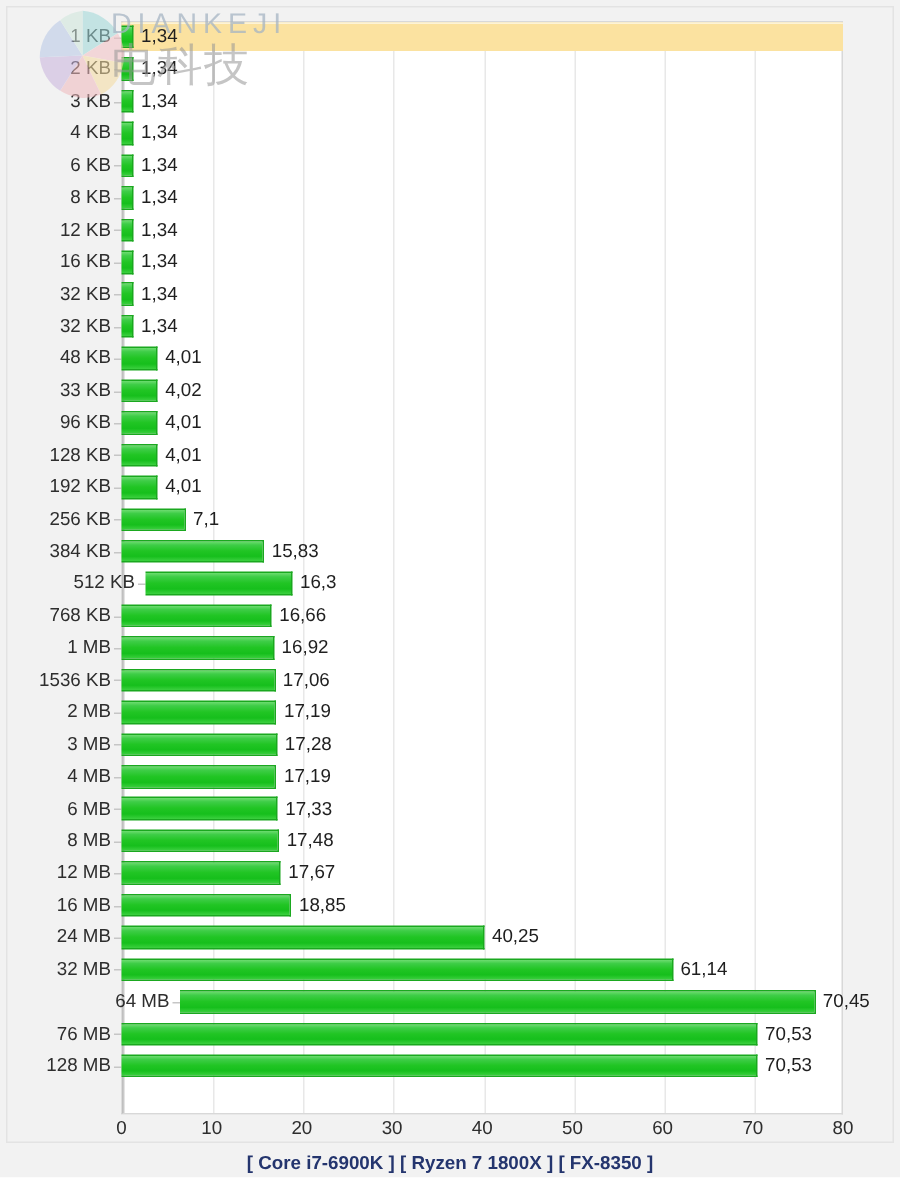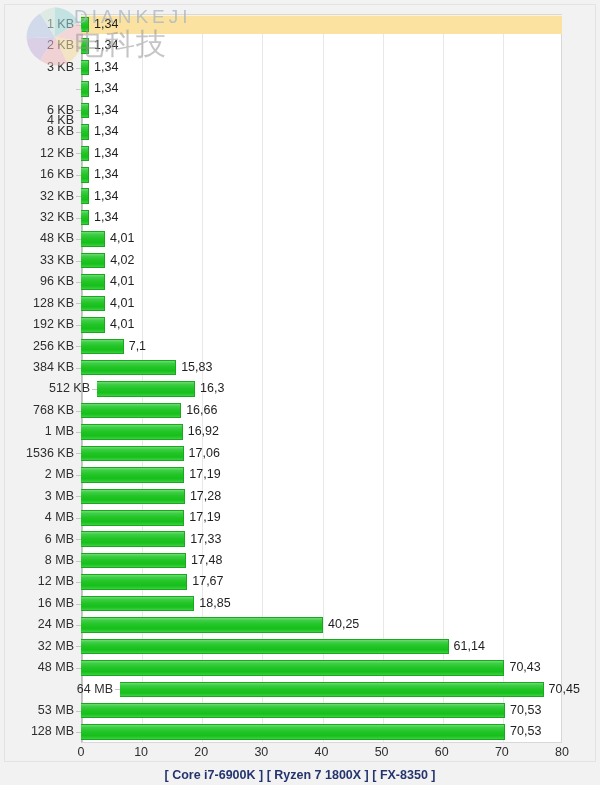--- a/index.html
+++ b/index.html
@@ -200,7 +200,7 @@
         <div class="bar-value" style="left: 94.0567px; height: 21.4412px; line-height: 21.4412px;">1,34</div>
       </div>
       <div class="row" style="height: 21.4412px;">
-        <div class="row-label" style="height: 21.4412px; line-height: 21.4412px; margin-top: 32px;">4 KB</div>
+        <div class="row-label" style="height: 21.4412px; line-height: 21.4412px;">4 KB</div>
         <div class="row-tick" style="top: 10.7206px;"></div>
         <div class="bar" style="width: 8.05675px; top: 2.97059px;"></div>
         <div class="bar-value" style="left: 94.0567px; height: 21.4412px; line-height: 21.4412px;">1,34</div>

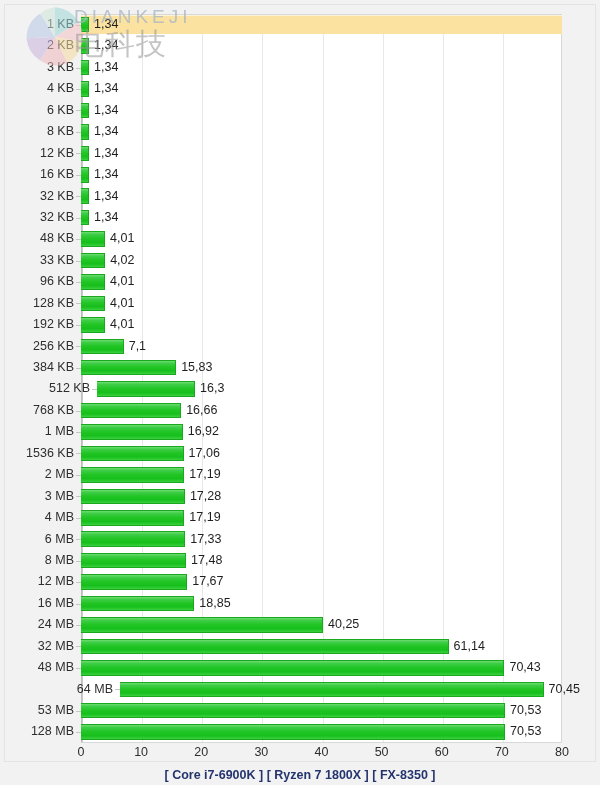--- a/index.html
+++ b/index.html
@@ -360,12 +360,6 @@
         <div class="row-tick" style="top: 10.7206px;"></div>
         <div class="bar" style="width: 367.604px; top: 2.97059px;"></div>
         <div class="bar-value" style="left: 453.604px; height: 21.4412px; line-height: 21.4412px;">61,14</div>
-      </div>
-      <div class="row" style="height: 21.4412px;">
-        <div class="row-label" style="height: 21.4412px; line-height: 21.4412px;">48 MB</div>
-        <div class="row-tick" style="top: 10.7206px;"></div>
-        <div class="bar" style="width: 423.46px; top: 2.97059px;"></div>
-        <div class="bar-value" style="left: 509.46px; height: 21.4412px; line-height: 21.4412px;">70,43</div>
       </div>
       <div class="row" style="height: 21.4412px; margin-left: 39px;">
         <div class="row-label" style="height: 21.4412px; line-height: 21.4412px;">64 MB</div>

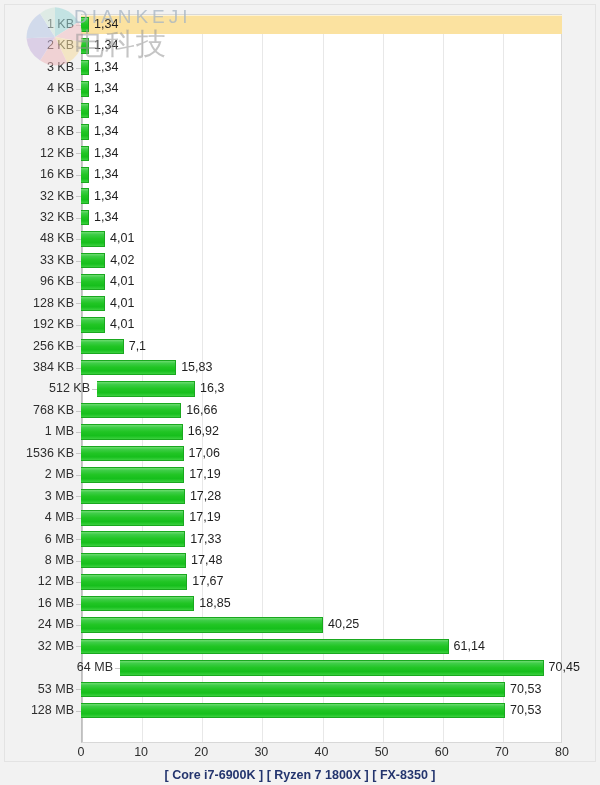--- a/index.html
+++ b/index.html
@@ -368,7 +368,7 @@
         <div class="bar-value" style="left: 509.581px; height: 21.4412px; line-height: 21.4412px;">70,45</div>
       </div>
       <div class="row" style="height: 21.4412px;">
-        <div class="row-label" style="height: 21.4412px; line-height: 21.4412px;">53 MB</div>
+        <div class="row-label" style="height: 21.4412px; line-height: 21.4412px;">76 MB</div>
         <div class="row-tick" style="top: 10.7206px;"></div>
         <div class="bar" style="width: 424.062px; top: 2.97059px;"></div>
         <div class="bar-value" style="left: 510.062px; height: 21.4412px; line-height: 21.4412px;">70,53</div>

